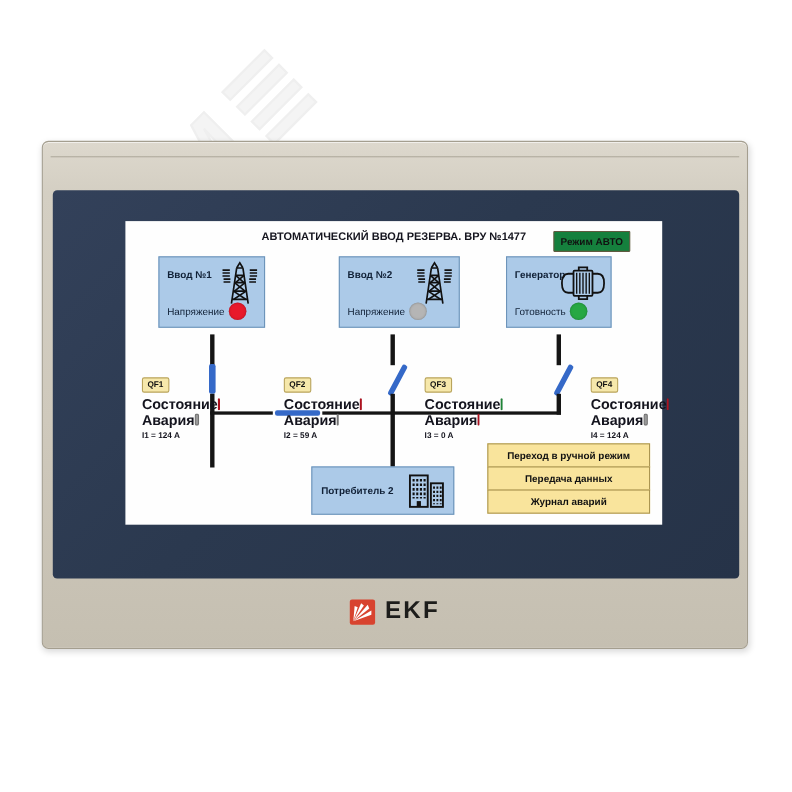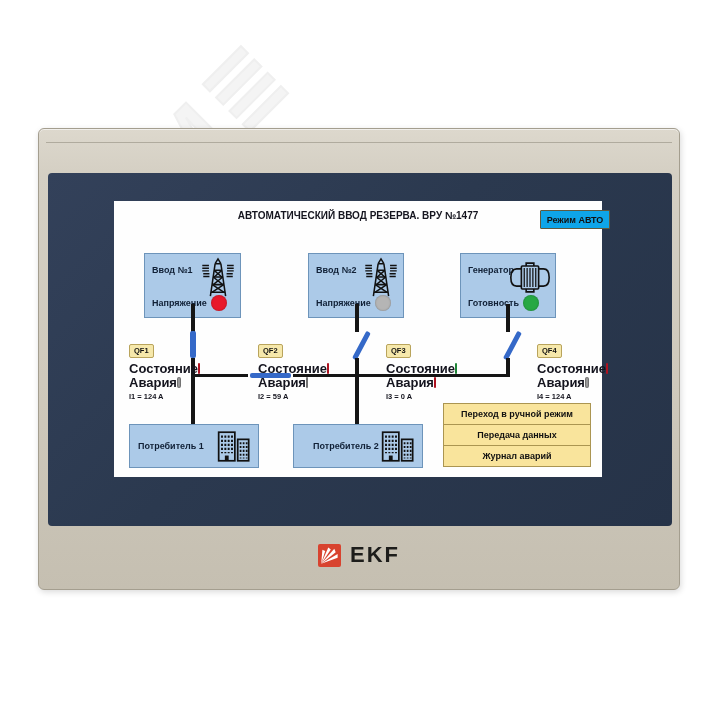--- a/index.html
+++ b/index.html
@@ -27,7 +27,7 @@
 
   
   .title{position:absolute;left:0;top:9px;width:100%;text-align:center;font-size:10px;font-weight:bold;color:#15151f;}
-  .mode-btn{position:absolute;left:426px;top:9px;width:70px;height:19px;background:#0ea5e9;
+  .mode-btn{position:absolute;left:389px;top:9px;width:70px;height:19px;background:#15803d;
     border:1.5px solid #5f5a3f;border-radius:1px;font-size:9px;font-weight:bold;color:#111;
     display:flex;align-items:center;justify-content:center;padding:0;font-family:inherit;}
 

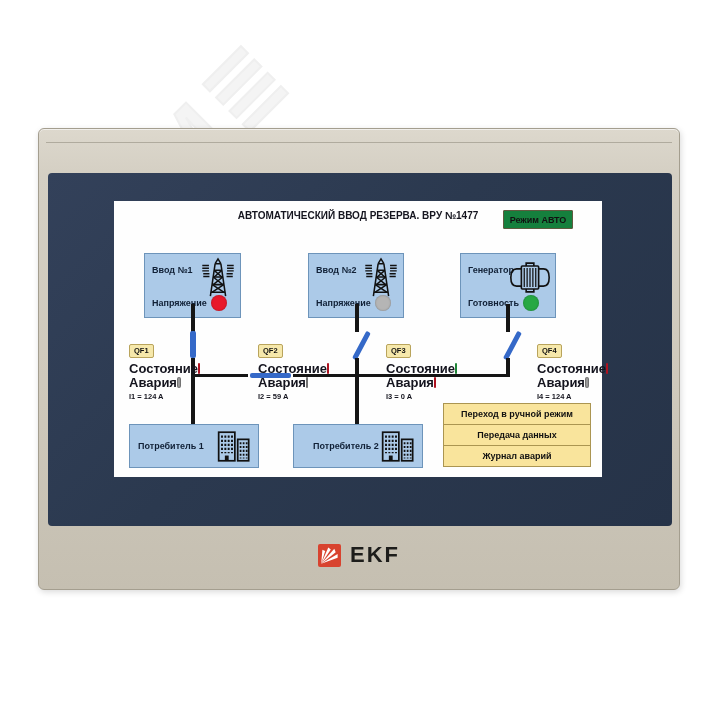--- a/index.html
+++ b/index.html
@@ -31,7 +31,7 @@
     border:1.5px solid #5f5a3f;border-radius:1px;font-size:9px;font-weight:bold;color:#111;
     display:flex;align-items:center;justify-content:center;padding:0;font-family:inherit;}
 
-  .node{position:absolute;top:52px;height:65px;background:#accae8;border:1.5px solid #6d94ba;}
+  .node{position:absolute;top:32px;height:65px;background:#accae8;border:1.5px solid #6d94ba;}
   .n1{left:30px;width:97px;}
   .n2{left:194px;width:96px;}
   .n3{left:346px;width:96px;}

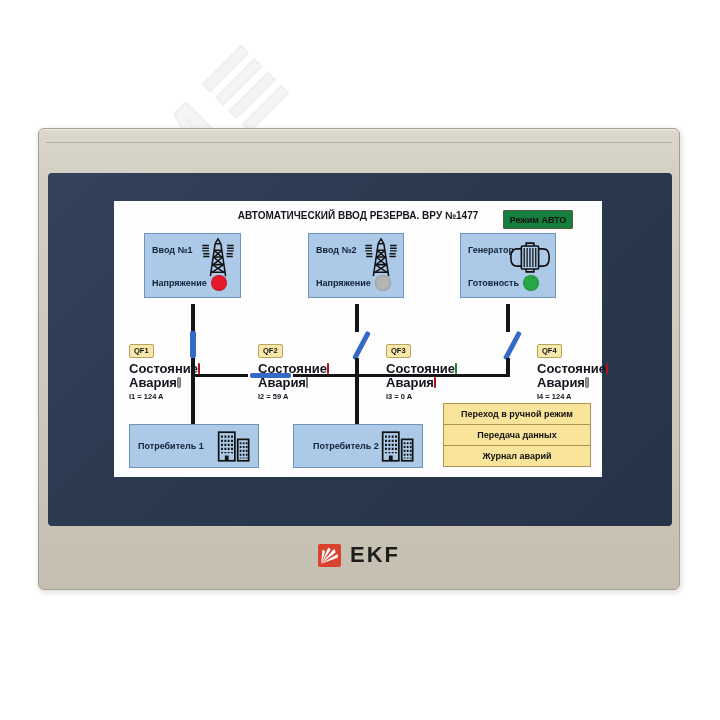--- a/index.html
+++ b/index.html
@@ -33,7 +33,7 @@
 
   .node{position:absolute;top:32px;height:65px;background:#accae8;border:1.5px solid #6d94ba;}
   .n1{left:30px;width:97px;}
-  .n2{left:194px;width:96px;}
+  .n2{left:194px;width:110px;}
   .n3{left:346px;width:96px;}
   .node-label{position:absolute;left:7px;top:11px;font-size:9px;font-weight:bold;color:#102036;}
   .node-icon{position:absolute;right:4px;top:3px;}

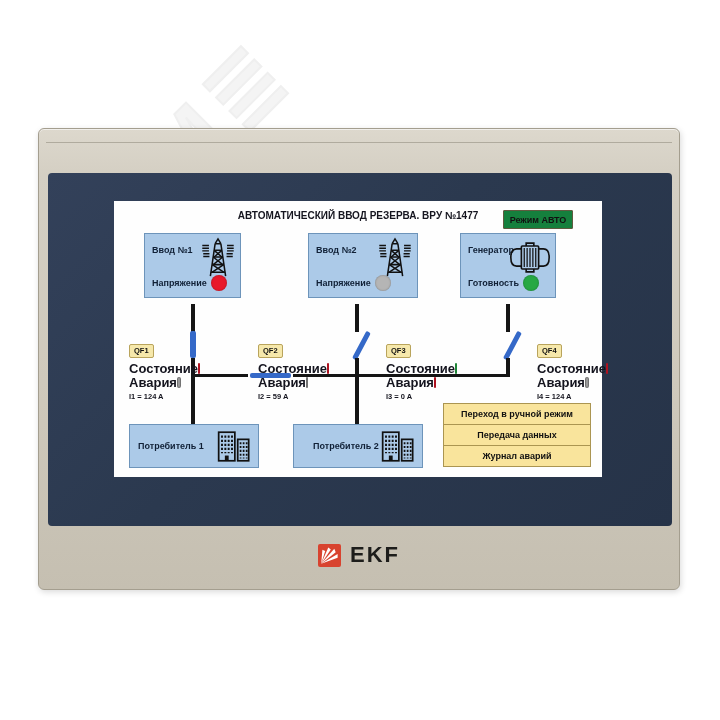--- a/index.html
+++ b/index.html
@@ -39,7 +39,7 @@
   .node-icon{position:absolute;right:4px;top:3px;}
   .n3 .node-icon{right:2px;top:7px;}
   .node-status{position:absolute;left:7px;bottom:6px;display:flex;align-items:center;gap:4px;}
-  .node-status span{font-size:9px;font-weight:bold;color:#102036;text-align:center;}
+  .node-status span{font-size:9px;font-weight:normal;color:#102036;text-align:center;}
   .led{width:16px;height:16px;border-radius:50%;box-shadow:inset 0 0 2px rgba(0,0,0,.35);}
 
   .wire{position:absolute;width:3.5px;background:#151515;}

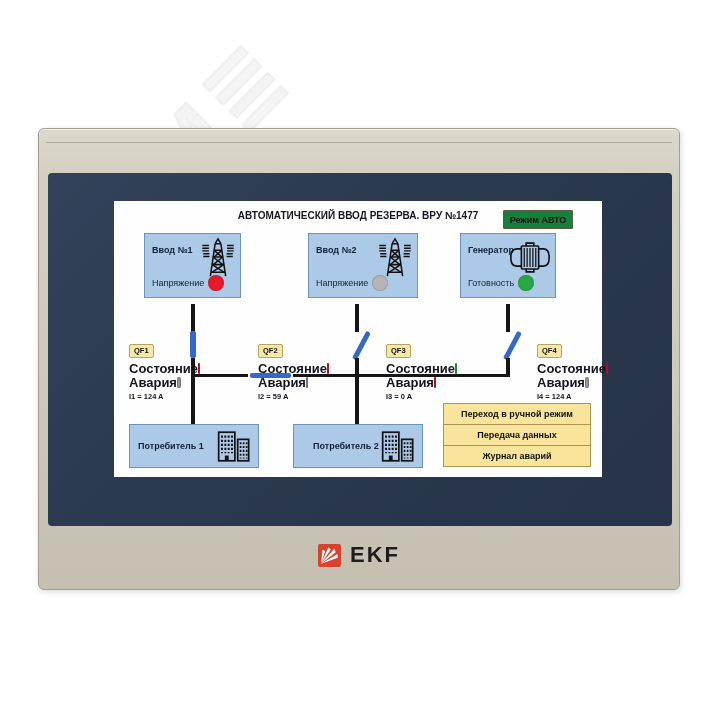--- a/index.html
+++ b/index.html
@@ -219,18 +219,6 @@
       <div class="qf-current">I4 = 124 A</div>
     </div>
 
-    <div class="consumer c1">
-      <span class="consumer-label">Потребитель 1</span>
-      <span class="consumer-icon">
-        <svg width="40" height="33" viewBox="0 0 42 34" fill="none" stroke="#111">
-          <rect x="7" y="2" width="17" height="30" stroke-width="1.8"></rect>
-          <path d="M10.5 5.5 V24 M14 5.5 V24 M17.5 5.5 V24 M21 5.5 V24" stroke-width="2" stroke-dasharray="2.4 1.9"></path>
-          <rect x="13.5" y="26.5" width="4" height="5.5" fill="#111" stroke="none"></rect>
-          <rect x="27" y="9.5" width="11.5" height="22.5" stroke-width="1.8"></rect>
-          <path d="M30 12.5 V29.5 M33.2 12.5 V29.5 M36.4 12.5 V29.5" stroke-width="1.8" stroke-dasharray="2.2 1.8"></path>
-        </svg>
-      </span>
-    </div>
 
     <div class="consumer c2">
       <span class="consumer-label">Потребитель 2</span>

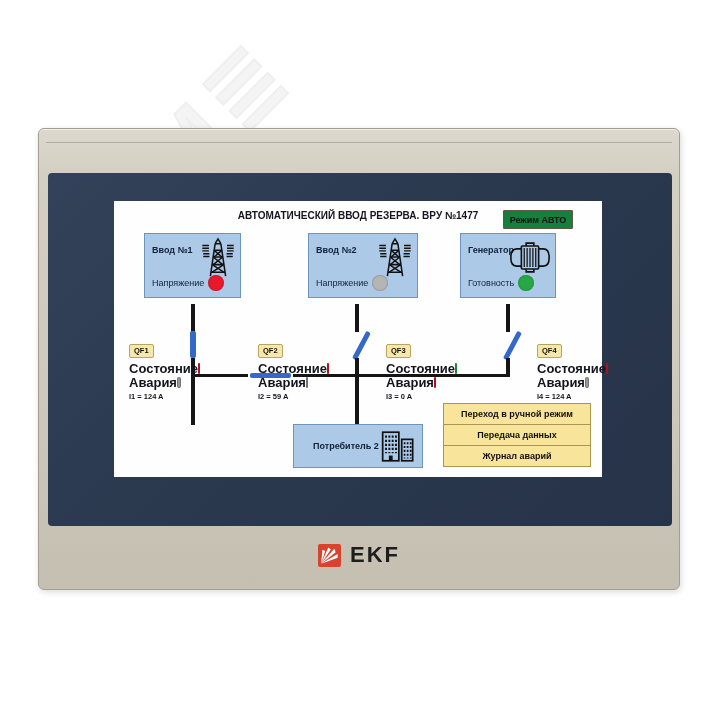--- a/index.html
+++ b/index.html
@@ -63,7 +63,7 @@
   .consumer{position:absolute;top:223px;height:44px;width:130px;background:#accae8;border:1.5px solid #6d94ba;
     display:flex;align-items:center;}
   .c1{left:15px;}
-  .c2{left:179px;padding-left:11px;}
+  .c2{left:169px;}
   .consumer-label{font-size:9px;font-weight:bold;color:#102036;margin-left:8px;}
   .consumer-icon{position:absolute;right:6px;top:5px;}
 

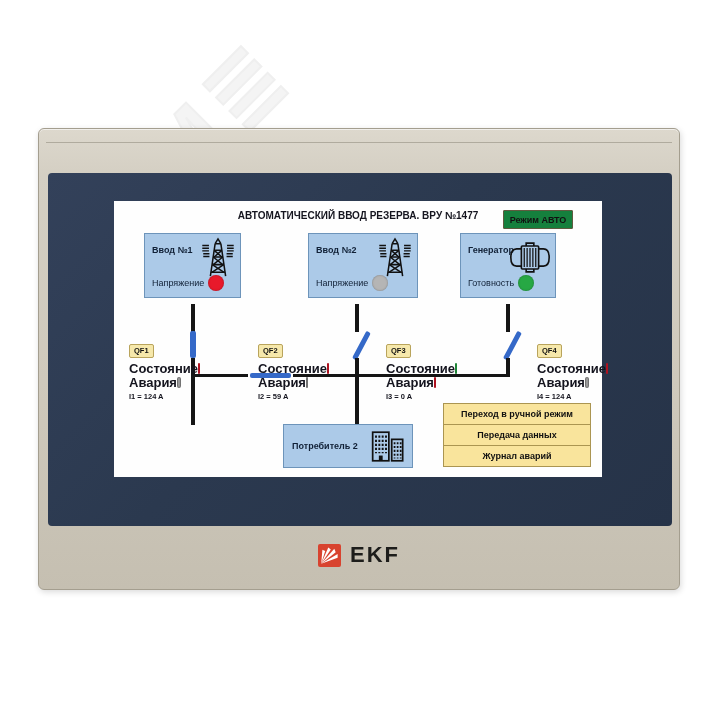--- a/index.html
+++ b/index.html
@@ -21,7 +21,7 @@
   .screen{position:absolute;left:75px;top:72px;width:488px;height:276px;background:#fefefe;}
 
   
-  .brand{position:absolute;left:0;right:0;top:413px;height:26px;display:flex;align-items:center;justify-content:center;gap:9px;}
+  .brand{position:absolute;left:0;right:0;top:413px;height:26px;display:flex;align-items:flex-end;justify-content:center;gap:9px;}
   .brand-mark{width:23px;height:23px;background:#d8432f;border-radius:2px;display:flex;align-items:center;justify-content:center;}
   .brand-text{font-size:22px;font-weight:bold;letter-spacing:2px;color:#1d1d1b;}
 

